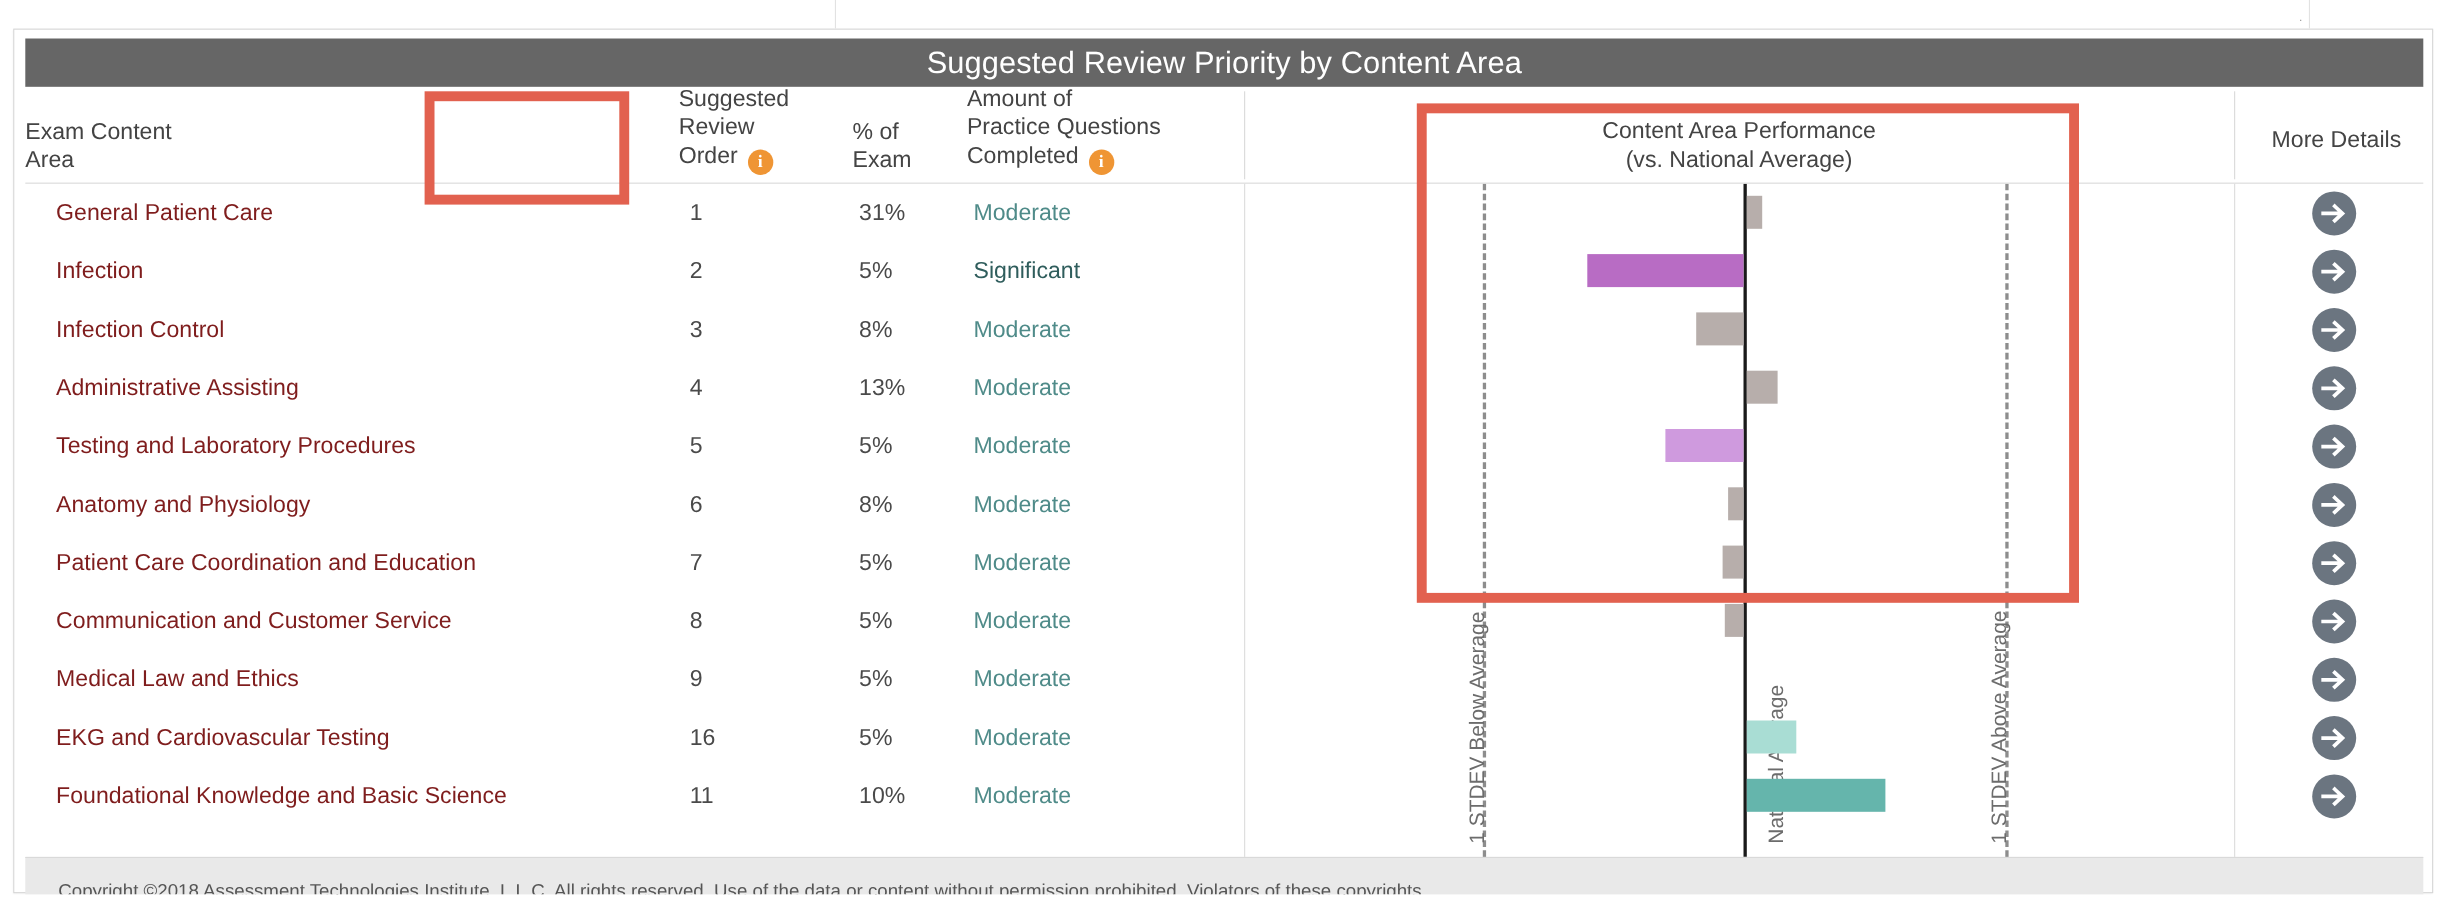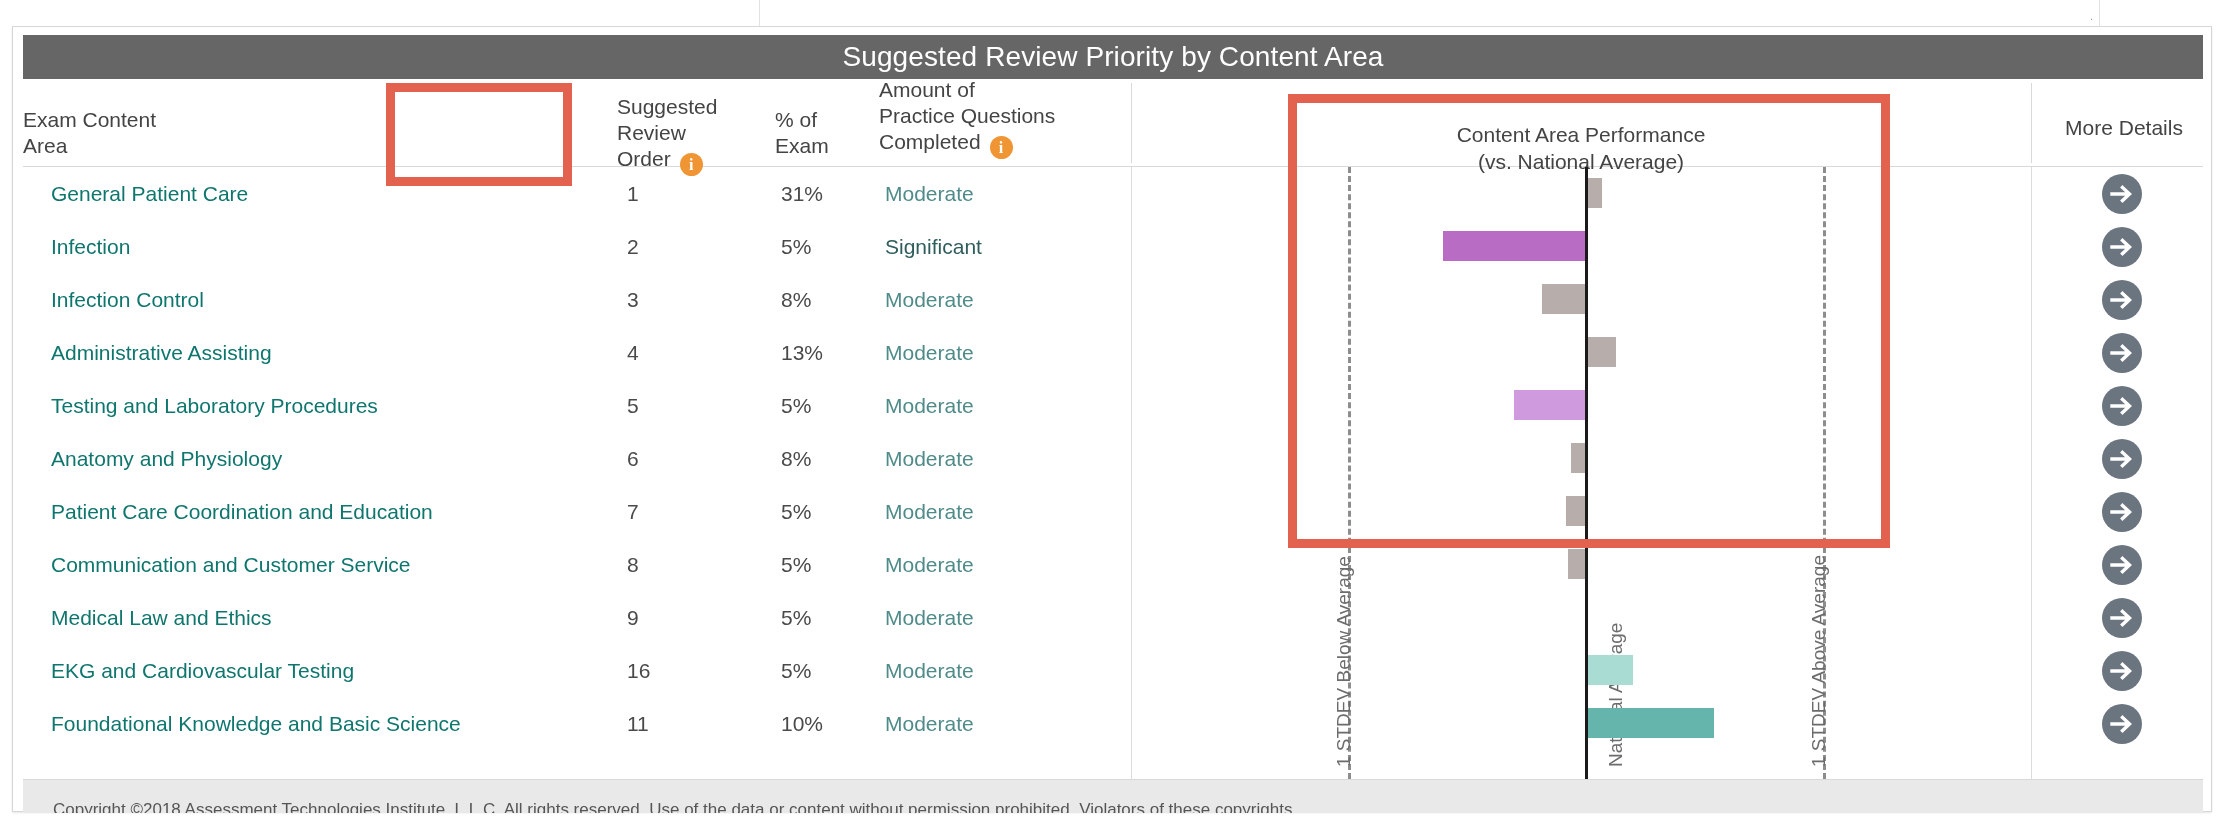--- a/index.html
+++ b/index.html
@@ -114,7 +114,7 @@
         </div>
       </div>
 
-      <div class="hdr-cell" style="left:594px;width:150px;margin-top:17px;">
+      <div class="hdr-cell" style="left:594px;width:150px;">
         <div class="pad">
           <div>Suggested</div>
           <div>Review</div>

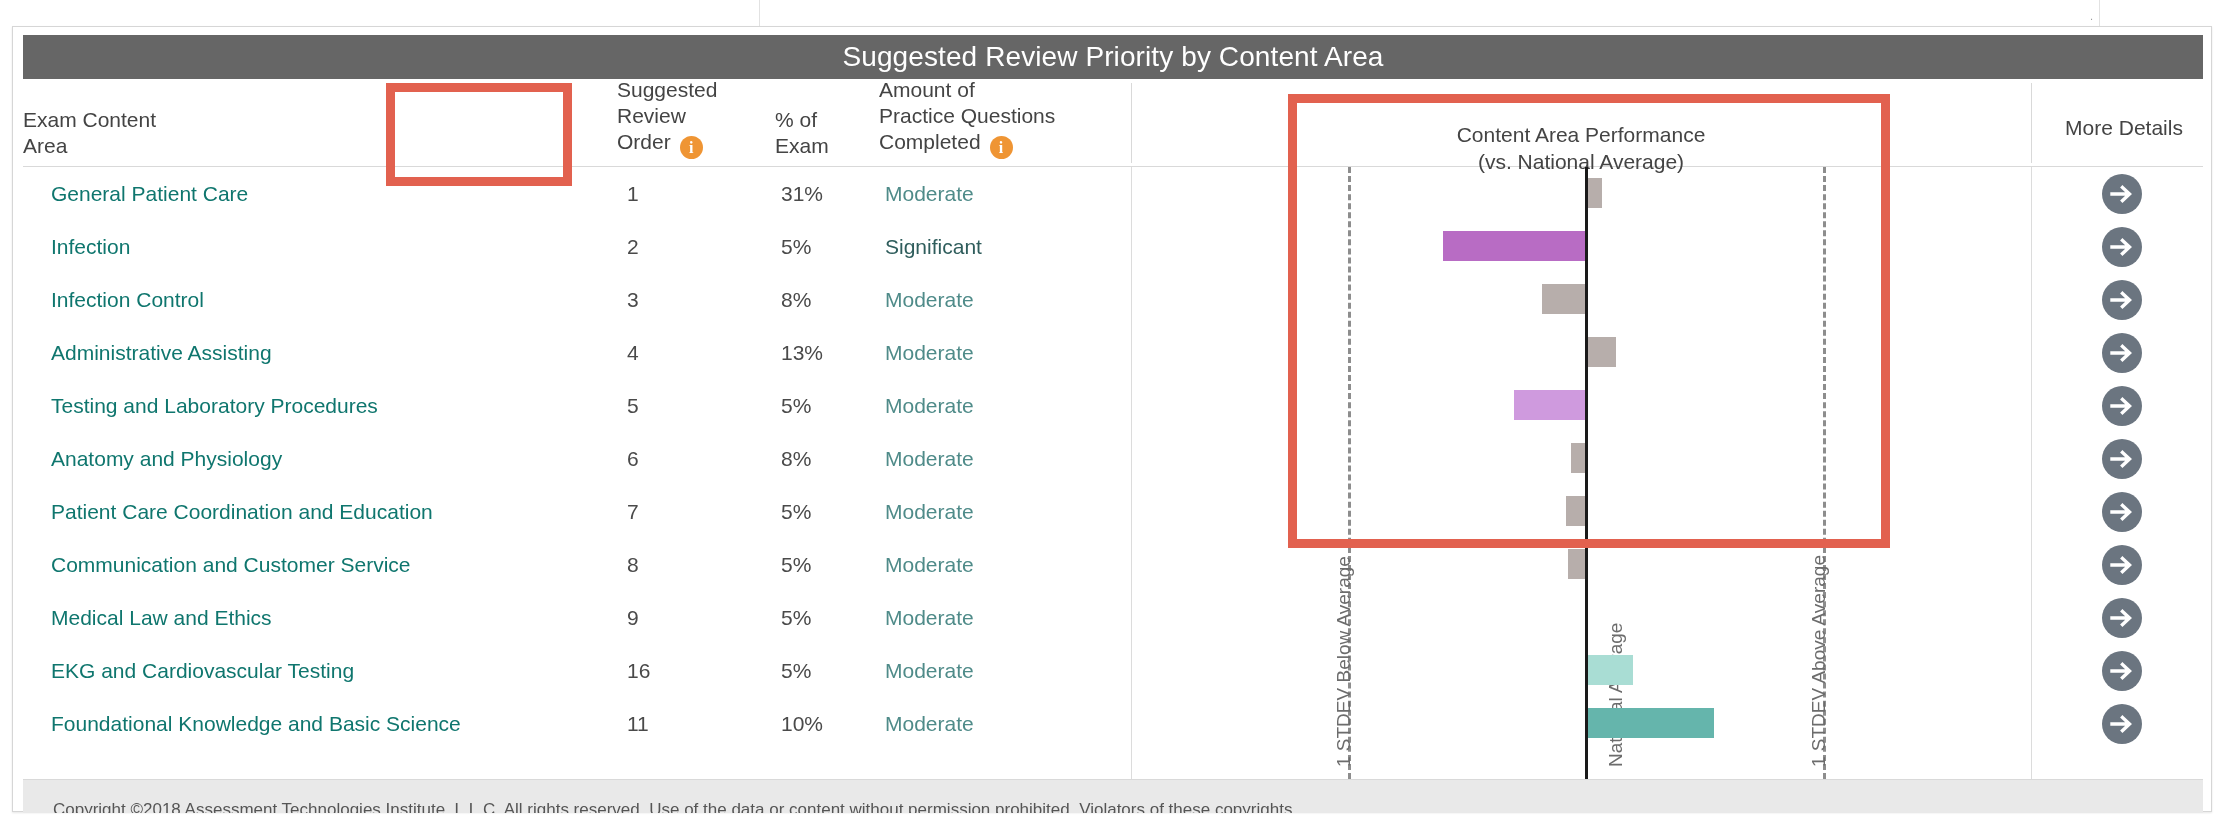--- a/index.html
+++ b/index.html
@@ -144,7 +144,7 @@
       <div class="hdr-div" style="left:1108px;"></div>
       <div class="hdr-div" style="left:2008px;"></div>
 
-      <div class="hdr-cell" style="left:1110px;width:896px;margin-top:16px;">
+      <div class="hdr-cell" style="left:1110px;width:896px;">
         <div class="perf-title" style="top:26px;">
           <div>Content Area Performance</div>
           <div>(vs. National Average)</div>

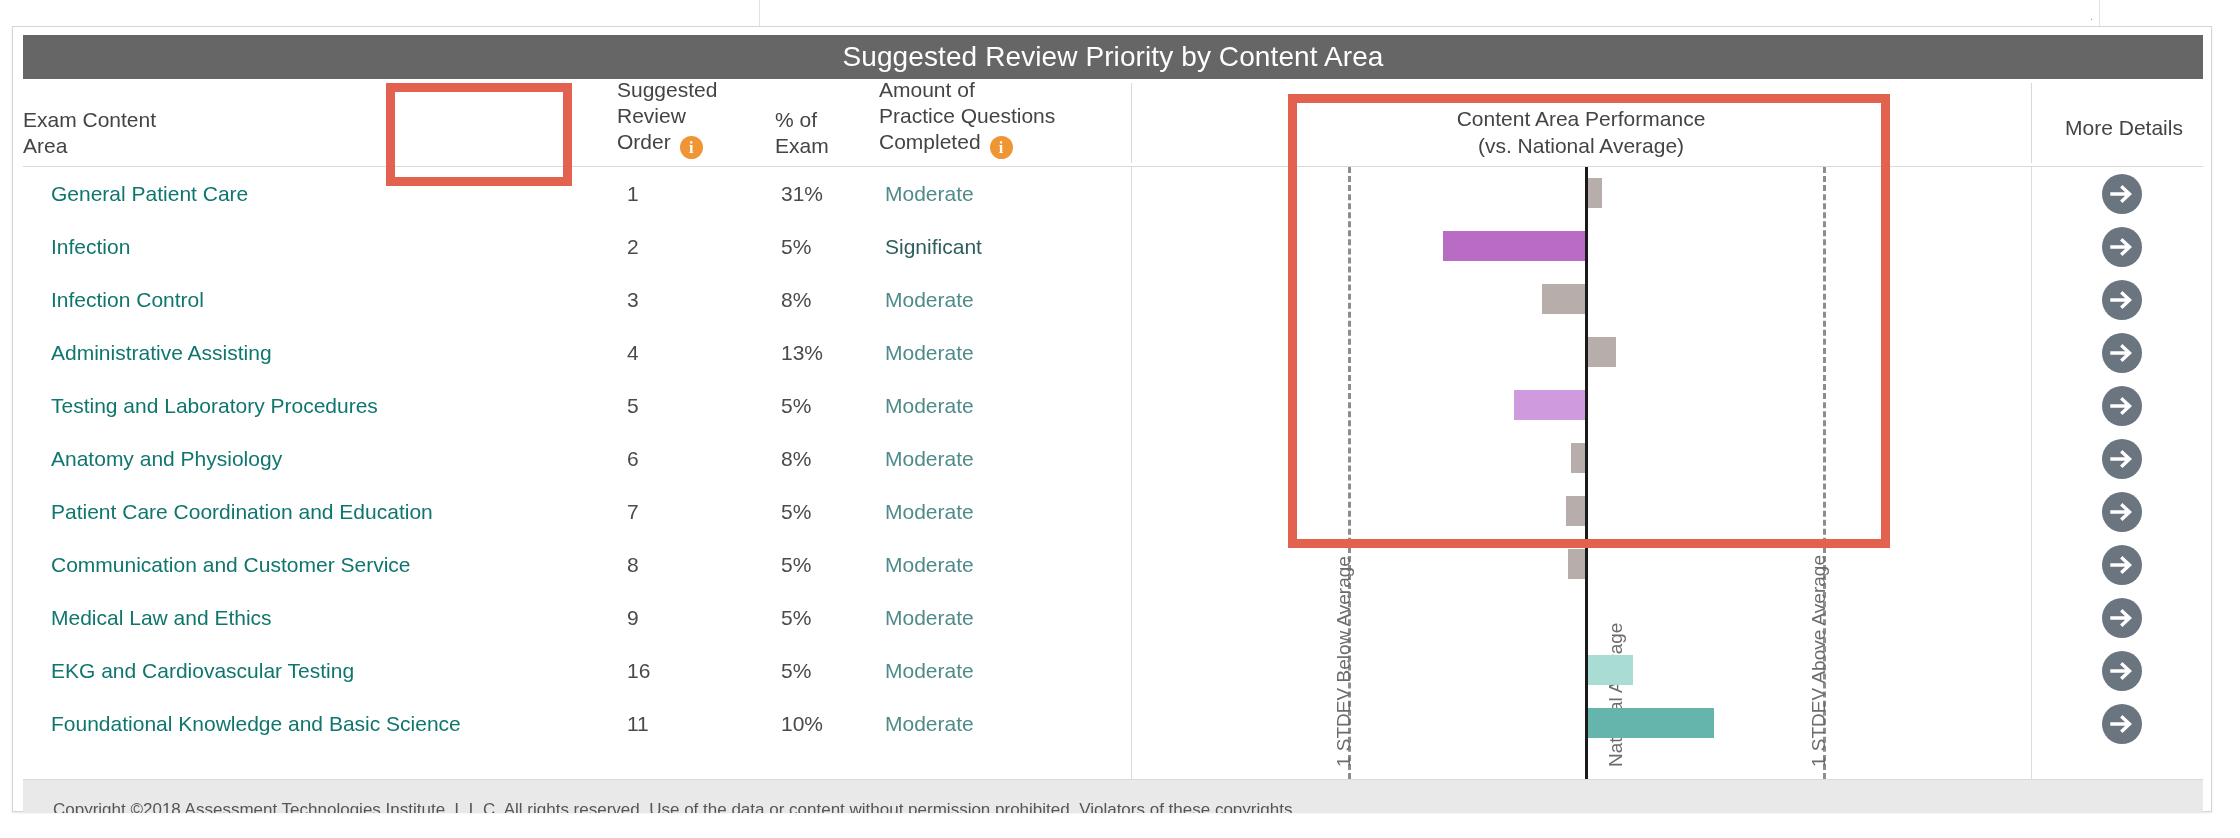--- a/index.html
+++ b/index.html
@@ -49,7 +49,7 @@
   
   .rows { position:absolute; left:10px; top:140px; width:2180px; height:612px; }
   .row { position:absolute; left:0; width:2180px; height:53px; }
-  .row .name { position:absolute; left:28px; top:15px; font-size:21px; color:#0f766e; white-space:nowrap; }
+  .row .name { position:absolute; left:28px; top:15px; font-size:21px; color:#7f1d1d; white-space:nowrap; }
   .row .ord  { position:absolute; left:604px; top:15px; width:40px; text-align:left; font-size:21px; color:#4a4a4a; }
   .row .pct  { position:absolute; left:758px; top:15px; width:70px; text-align:left; font-size:21px; color:#4a4a4a; }
   .row .amt  { position:absolute; left:862px; top:15px; font-size:21px; color:#4f8b89; }

